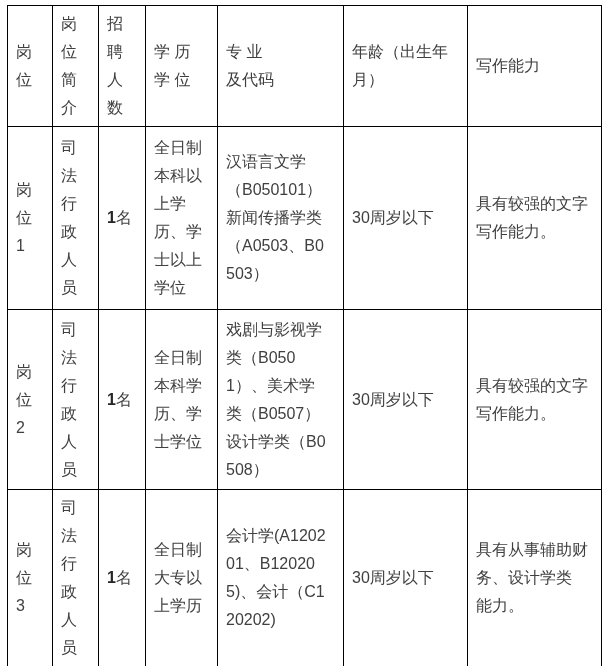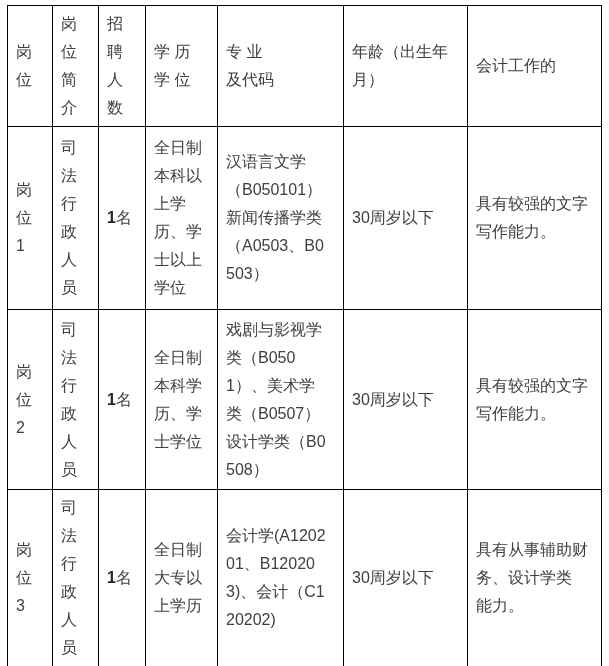--- a/index.html
+++ b/index.html
@@ -73,7 +73,7 @@
 及代码</th>
       <th>年龄（出生年
 月）</th>
-      <th>会计工作的</th>
+      <th>写作能力</th>
     </tr>
   </thead>
   <tbody>

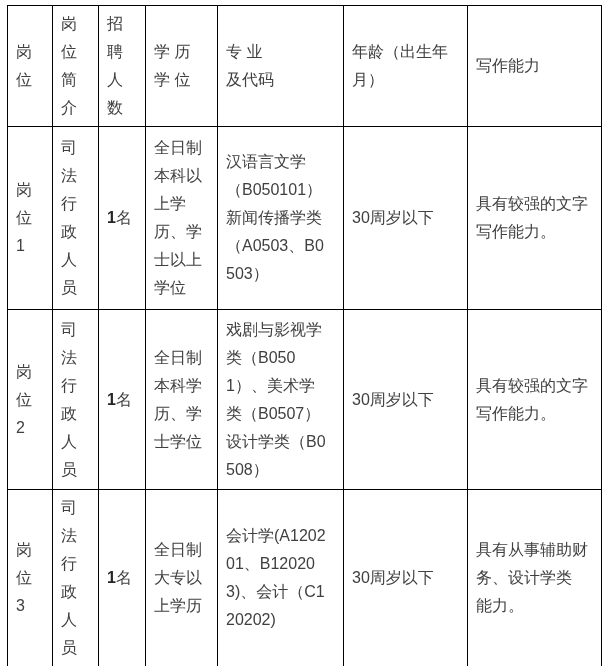--- a/index.html
+++ b/index.html
@@ -144,7 +144,7 @@
 上学历</td>
       <td>会计学(A1202
 01、B12020
-3)、会计（C1
+5)、会计（C1
 20202)</td>
       <td>30周岁以下</td>
       <td>具有从事辅助财

